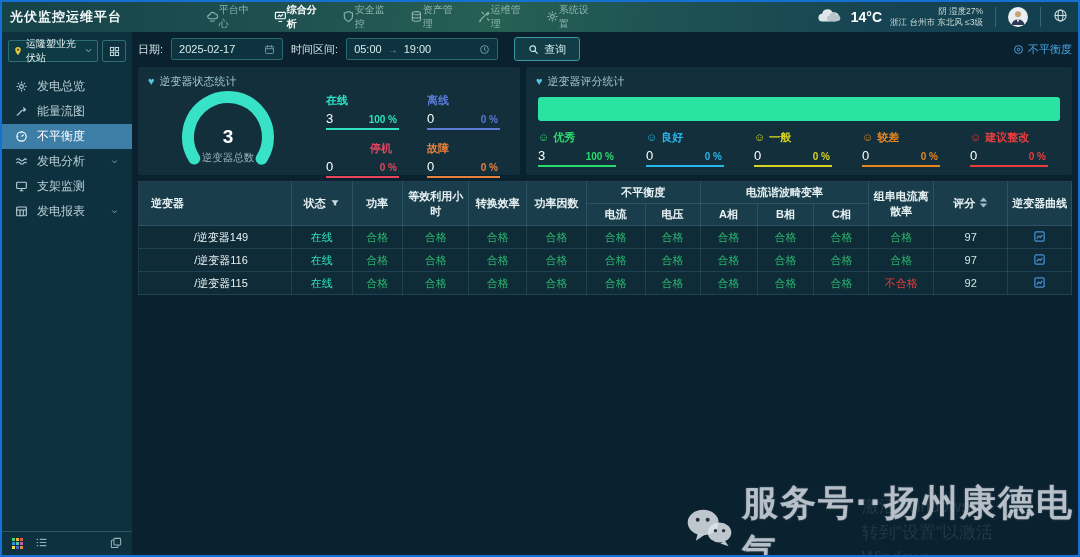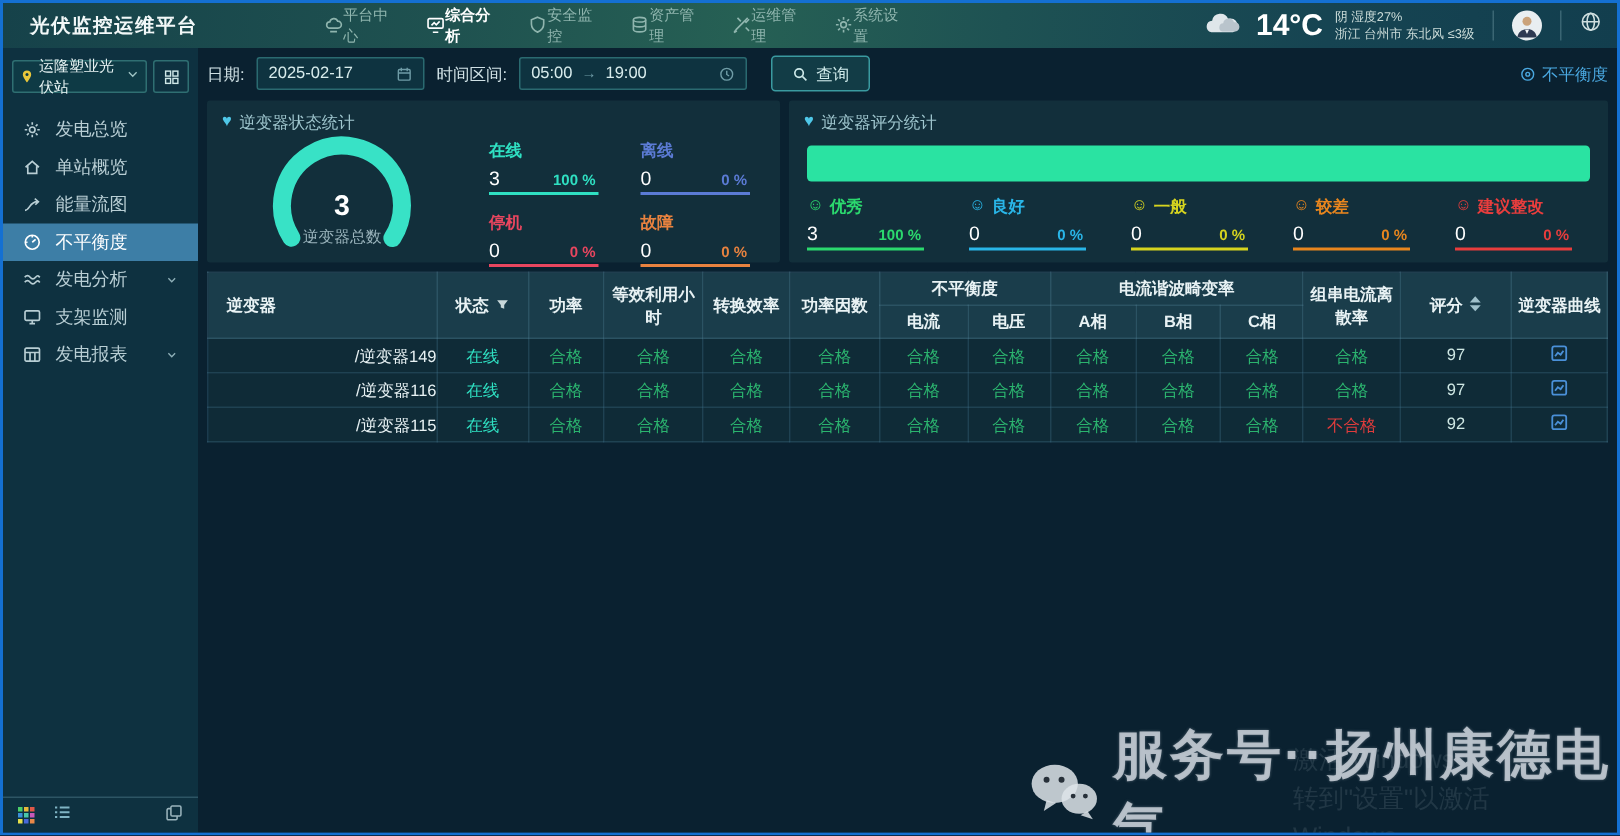--- a/index.html
+++ b/index.html
@@ -9,7 +9,7 @@
   
   header { height:30px; display:flex; align-items:center;
     background:linear-gradient(95deg,#16424a 0%,#1f5250 28%,#266054 46%,#1e5253 62%,#164452 82%,#123e4e 100%); }
-  .logo { margin-left:18px; width:178px; font-size:13px; font-weight:bold; color:#f2f8f8; letter-spacing:1px; }
+  .logo { margin-left:8px; width:178px; font-size:13px; font-weight:bold; color:#f2f8f8; letter-spacing:1px; }
   nav { display:flex; gap:16px; margin-left:18px; }
   .nav-item { display:flex; flex-direction:row; align-items:center; width:52px; color:#8fb5ae; font-size:10px; cursor:pointer; }
   .nav-item svg { width:13px; height:13px; stroke:currentColor; fill:none; stroke-width:1.2; margin-bottom:1px; }

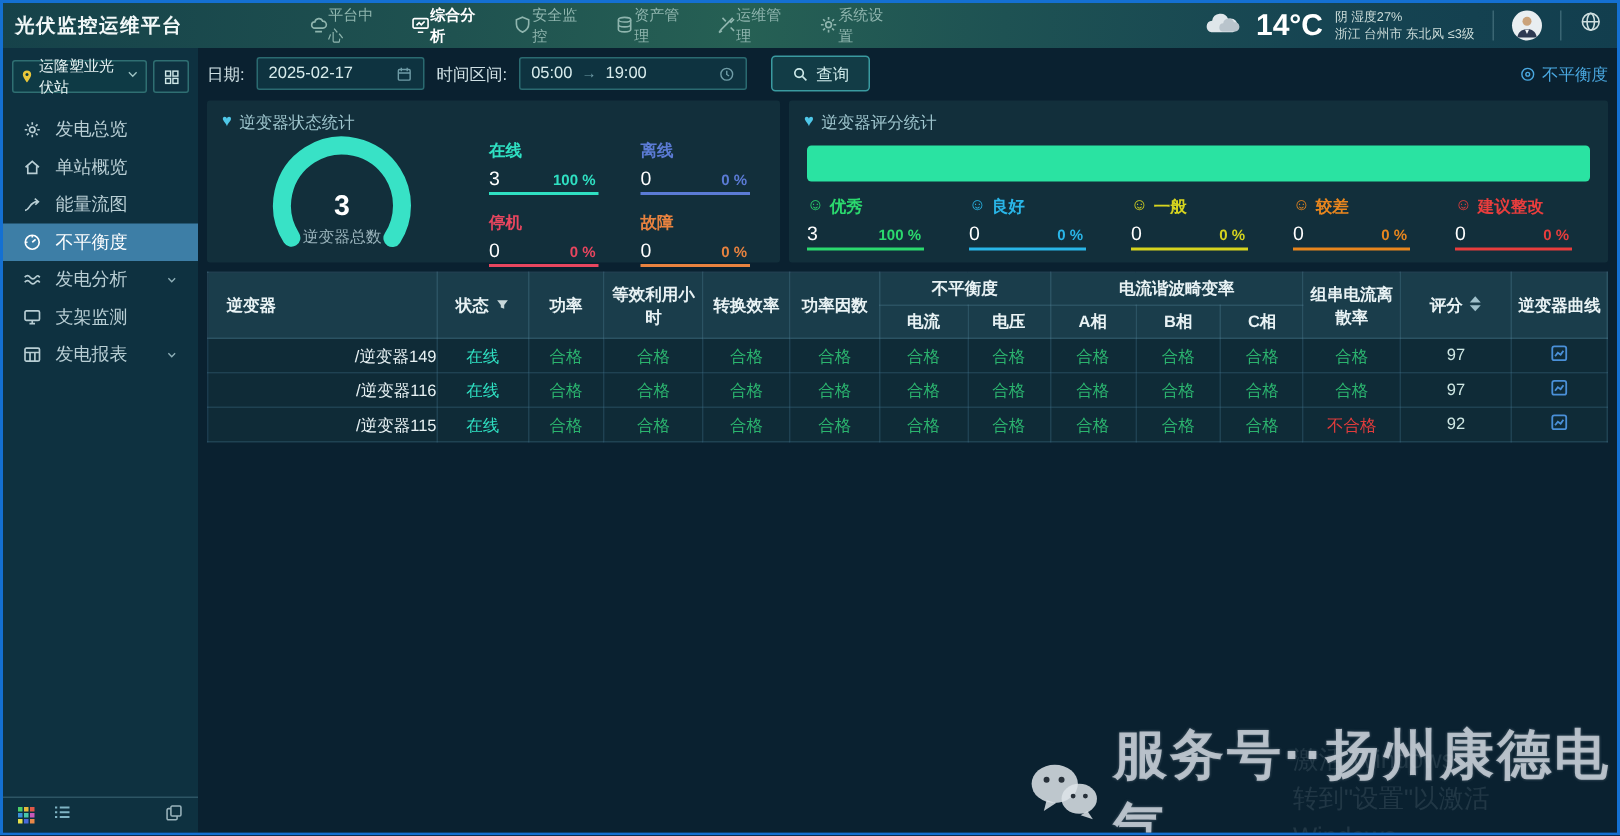--- a/index.html
+++ b/index.html
@@ -16,7 +16,7 @@
   .nav-item.active { color:#ffffff; font-weight:bold; }
   .header-right { margin-left:auto; display:flex; align-items:center; gap:8px; margin-right:10px; }
   .cloud svg { width:28px; height:18px; }
-  .temp { font-size:20px; font-weight:bold; color:#fff; }
+  .temp { font-size:14px; font-weight:bold; color:#fff; }
   .weather-lines { font-size:8.5px; color:#cadbd8; line-height:1.35; white-space:nowrap; }
   .vdiv { width:1px; height:20px; background:rgba(160,200,210,0.28); margin:0 4px; }
   .avatar { width:20px; height:20px; border-radius:50%; background:#e9eef1; display:flex; align-items:center; justify-content:center; overflow:hidden; cursor:pointer; }

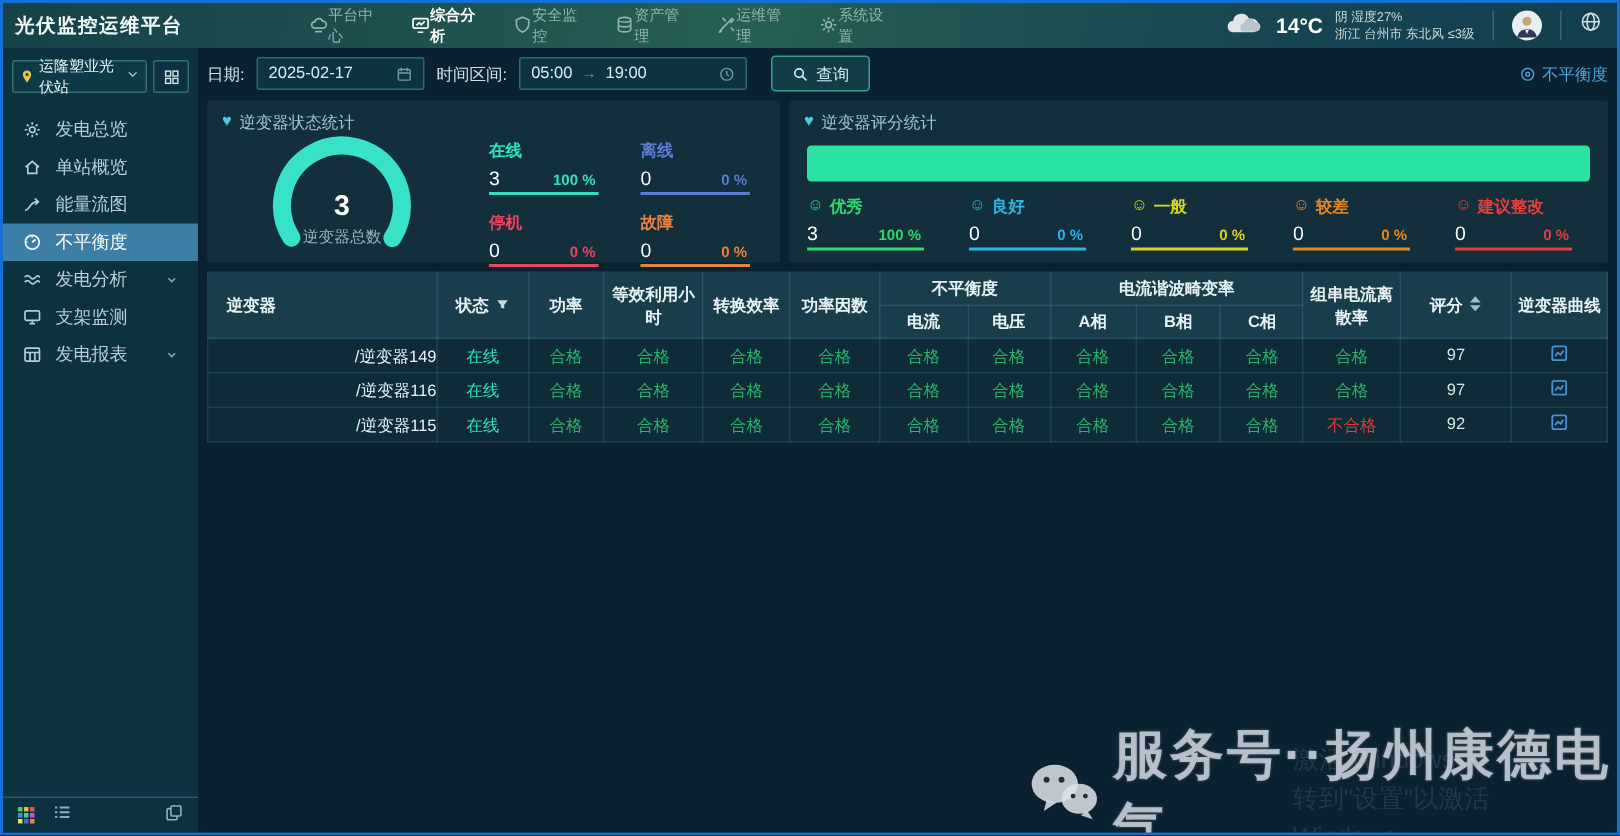--- a/index.html
+++ b/index.html
@@ -17,7 +17,7 @@
   .header-right { margin-left:auto; display:flex; align-items:center; gap:8px; margin-right:10px; }
   .cloud svg { width:28px; height:18px; }
   .temp { font-size:14px; font-weight:bold; color:#fff; }
-  .weather-lines { font-size:8.5px; color:#cadbd8; line-height:1.35; white-space:nowrap; }
+  .weather-lines { font-size:8.5px; color:#cadbd8; line-height:1.35; white-space:nowrap;text-align:right; }
   .vdiv { width:1px; height:20px; background:rgba(160,200,210,0.28); margin:0 4px; }
   .avatar { width:20px; height:20px; border-radius:50%; background:#e9eef1; display:flex; align-items:center; justify-content:center; overflow:hidden; cursor:pointer; }
   .globe svg { width:15px; height:15px; stroke:#cfdfe0; fill:none; stroke-width:1; cursor:pointer; }

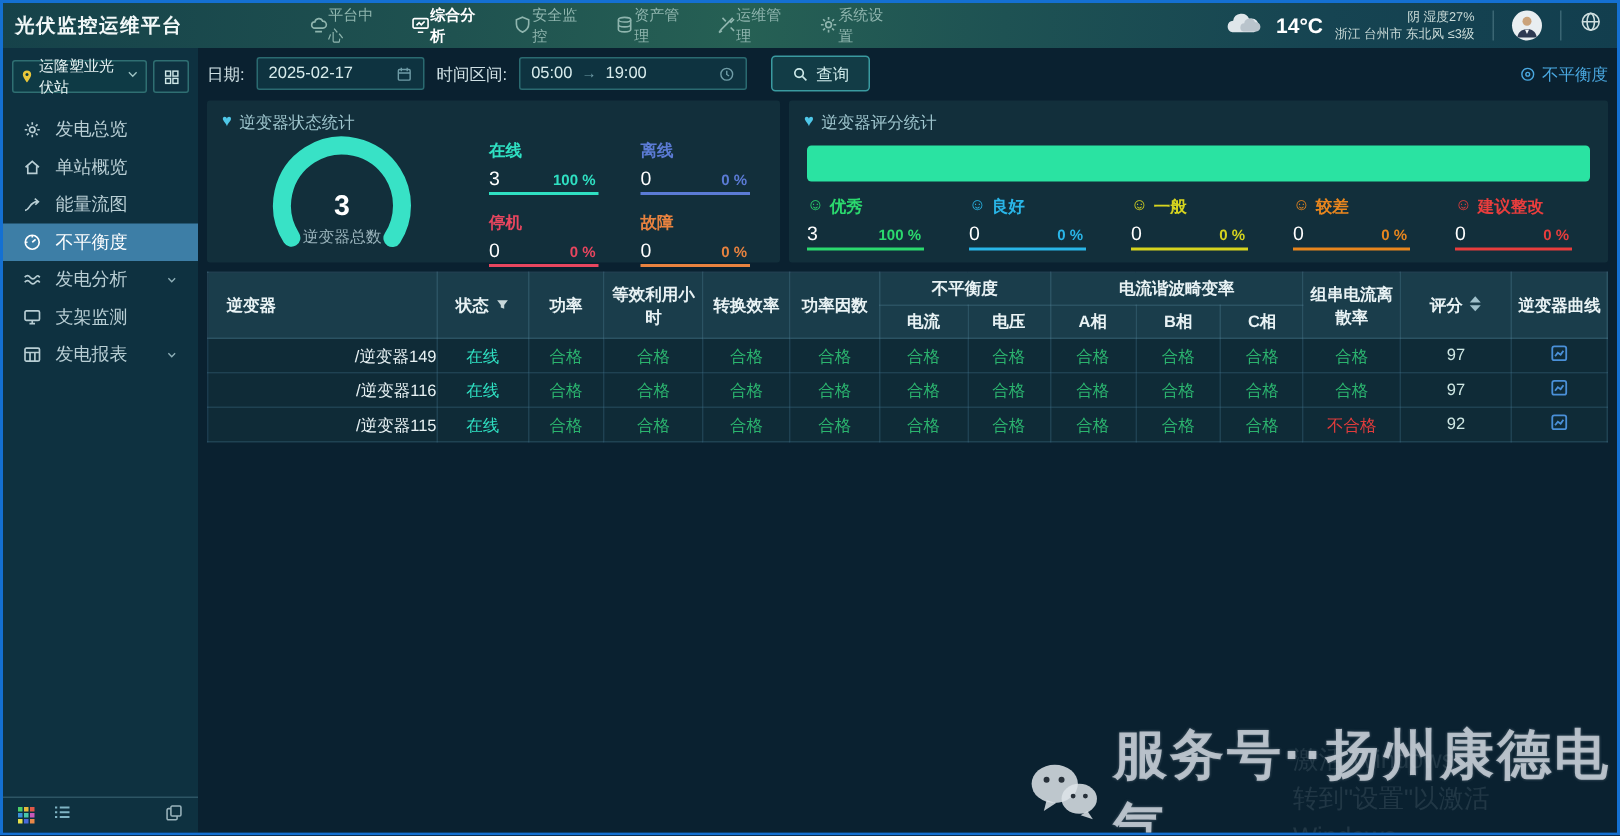--- a/index.html
+++ b/index.html
@@ -210,12 +210,6 @@
               <path d="M7 1.6v1.8M7 10.6v1.8M1.6 7h1.8M10.6 7h1.8M3.2 3.2l1.3 1.3M9.5 9.5l1.3 1.3M10.8 3.2L9.5 4.5M4.5 9.5l-1.3 1.3"></path>
             </svg>
           <span>发电总览</span>
-        </li>
-        <li class="menu-item">
-          <svg viewBox="0 0 14 14">
-              <path d="M2.2 7L7 2.8 11.8 7M3.8 6.2V11.4h6.4V6.2"></path>
-            </svg>
-          <span>单站概览</span>
         </li>
         <li class="menu-item">
           <svg viewBox="0 0 14 14">

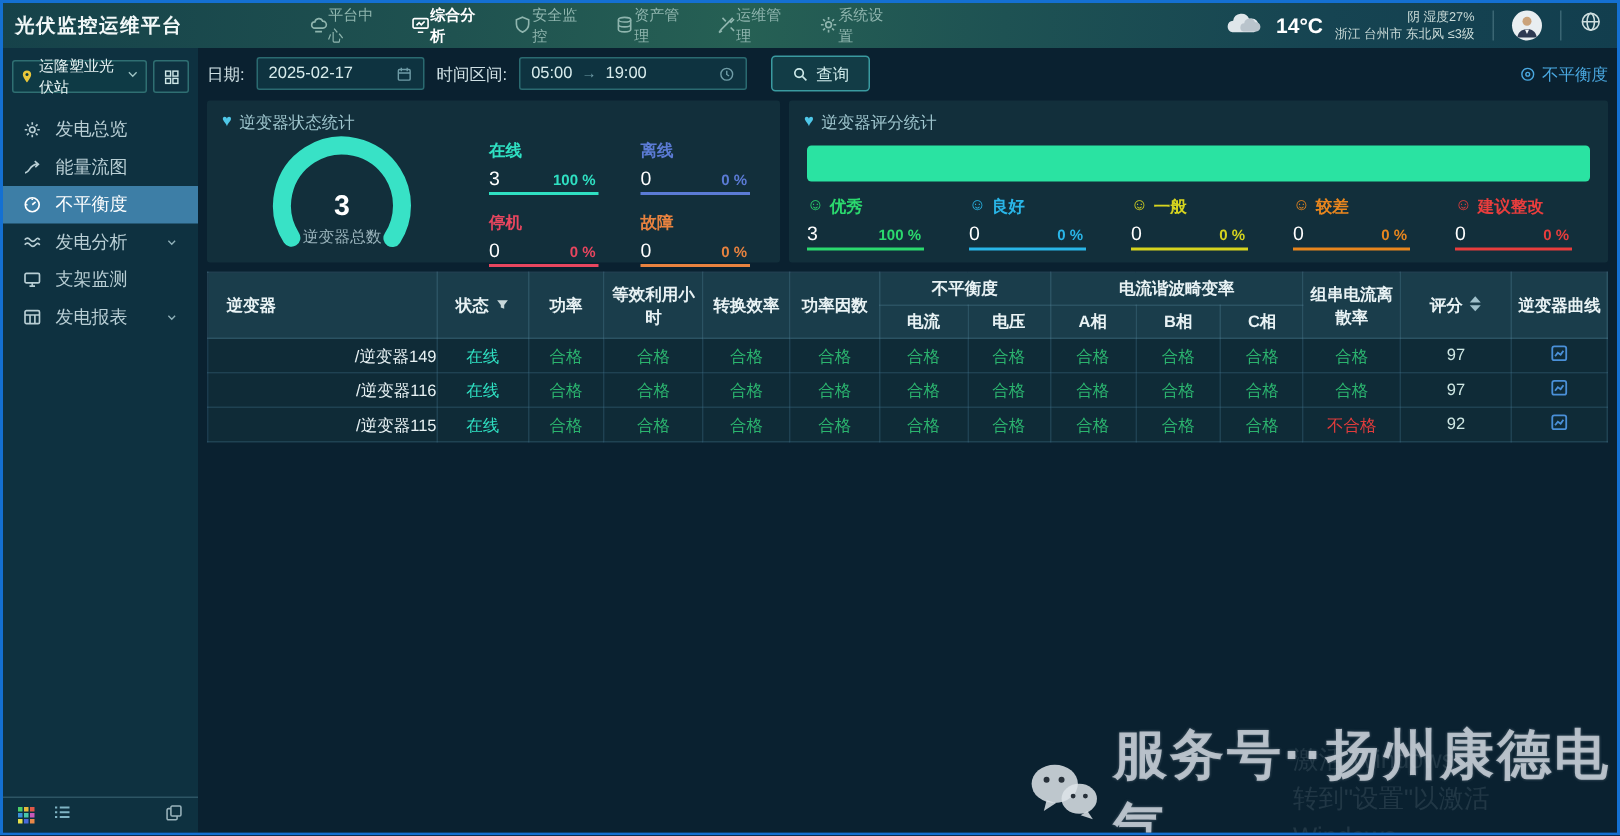--- a/index.html
+++ b/index.html
@@ -349,7 +349,7 @@
                 </div>
               </div>
               <div class="stat">
-                <div class="slabel" style="color: rgb(232, 70, 95);">停机</div>
+                <div class="slabel" style="color: rgb(232, 70, 95); margin-left: 44px;">停机</div>
                 <div class="svalrow" style="border-bottom-color: rgb(232, 70, 95);">
                   <span class="sval">0</span>
                   <span class="spct" style="color: rgb(232, 70, 95);">0 %</span>

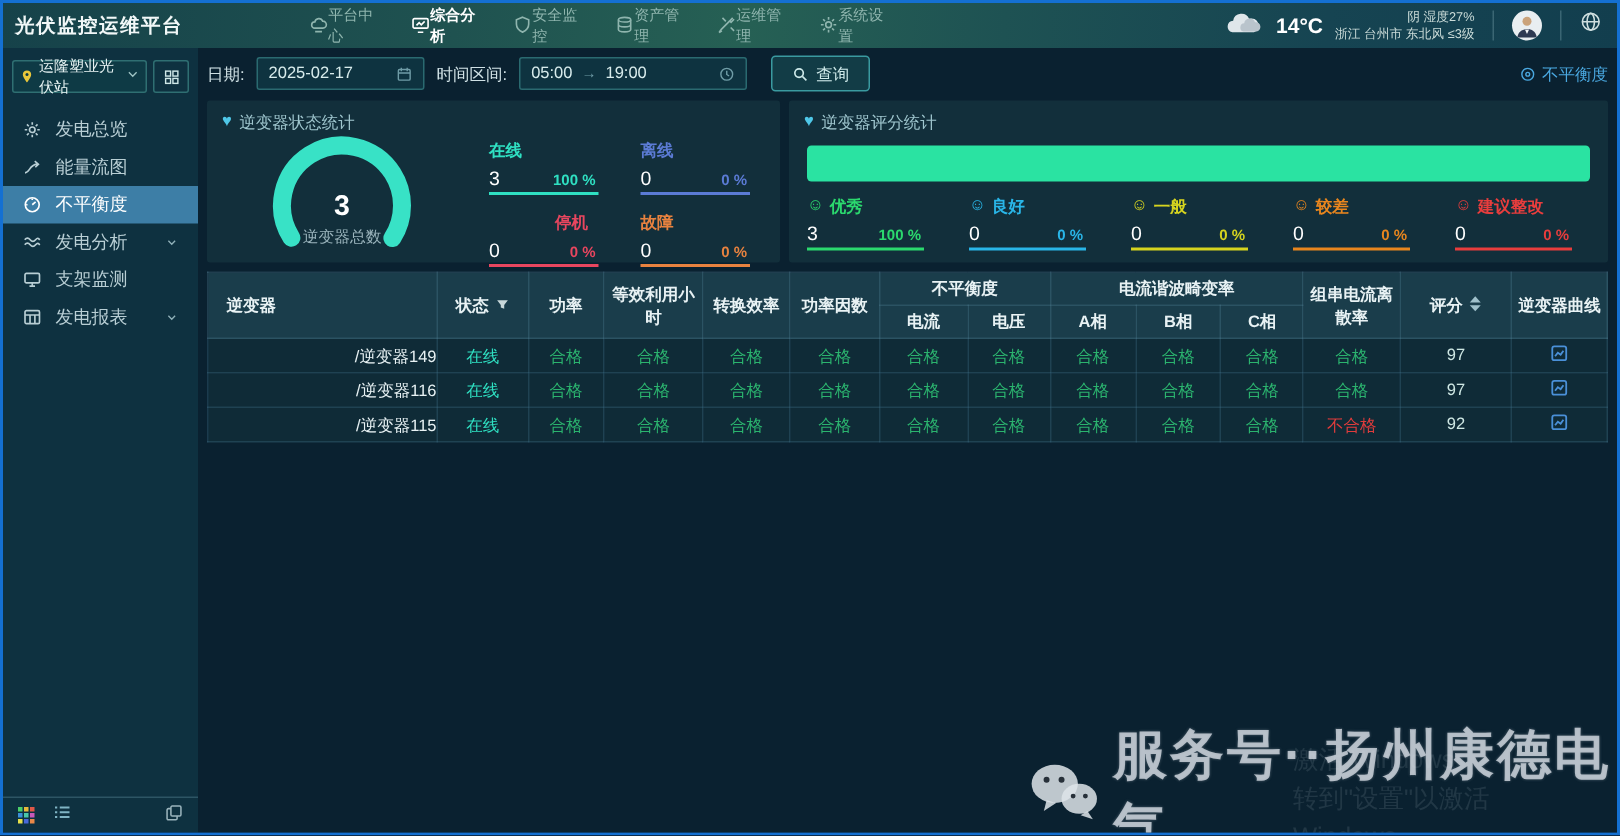--- a/index.html
+++ b/index.html
@@ -85,7 +85,7 @@
   table { width:100%; border-collapse:collapse; table-layout:fixed; font-size:11px; }
   thead th { background:#1a3d4b; color:#e8f2f4; font-weight:bold; border:1px solid rgba(90,140,160,0.28); height:22px; font-size:11px; }
   tbody td { background:#0f2b37; border:1px solid rgba(70,120,145,0.30); height:23px; text-align:center; color:#c8dce0; }
-  td.name { text-align:right; padding-left:12px; color:#e8f2f4; }
+  td.name { text-align:center; padding-left:12px; color:#e8f2f4; }
   td.status { color:#2fe0c2; }
   td.qual { color:#2bb36e; }
   td.qual.fail { color:#e03c3c; }

